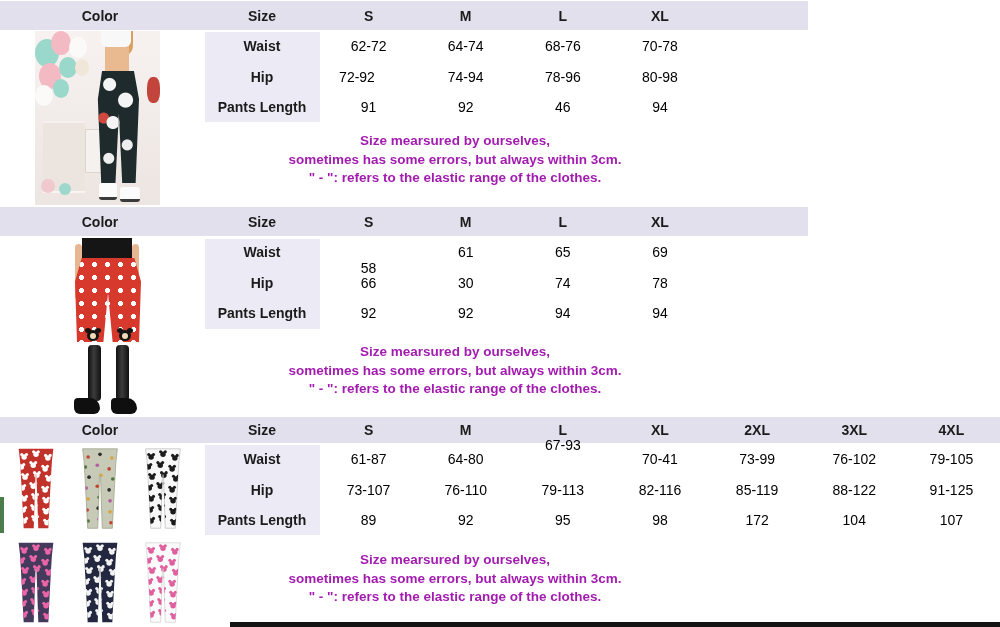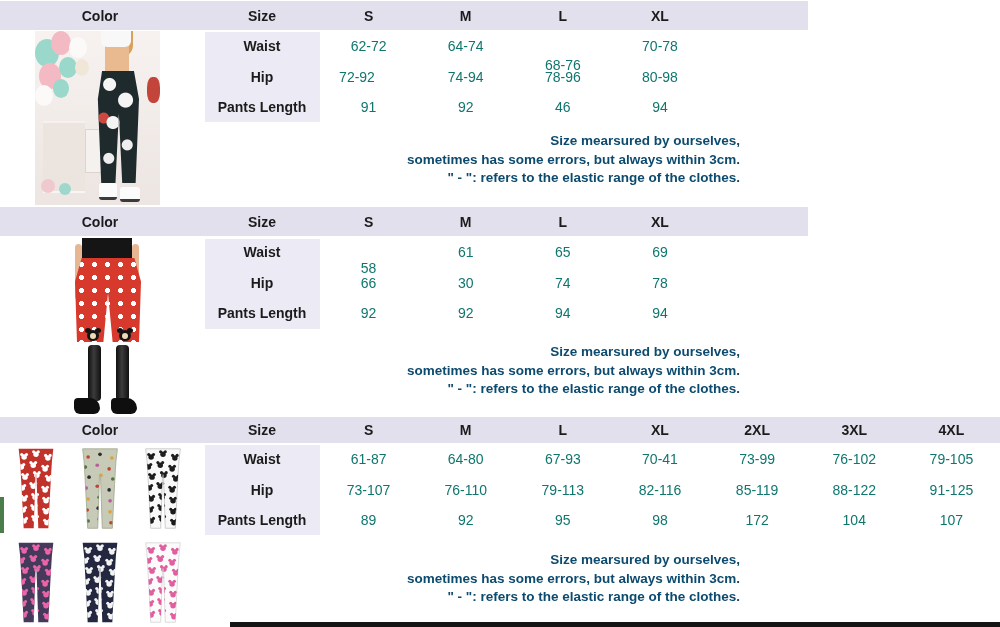--- a/index.html
+++ b/index.html
@@ -9,7 +9,7 @@
   .lblcol{position:absolute;background:#ecebf5;}
   .cell{position:absolute;width:120px;height:20px;line-height:20px;text-align:center;
         font-size:14px;font-weight:700;color:#1b1b1b;white-space:nowrap;}
-  .cell.val{font-weight:400;color:#0f766e;}
+  .cell.val{font-weight:400;color:#000000;}
   .note{position:absolute;left:170px;width:570px;text-align:right;font-size:13.5px;
         font-weight:700;color:#0c4a6e;line-height:18.5px;}
   .green-edge{position:absolute;left:0;top:497px;width:4px;height:36px;background:#4a7d4a;}

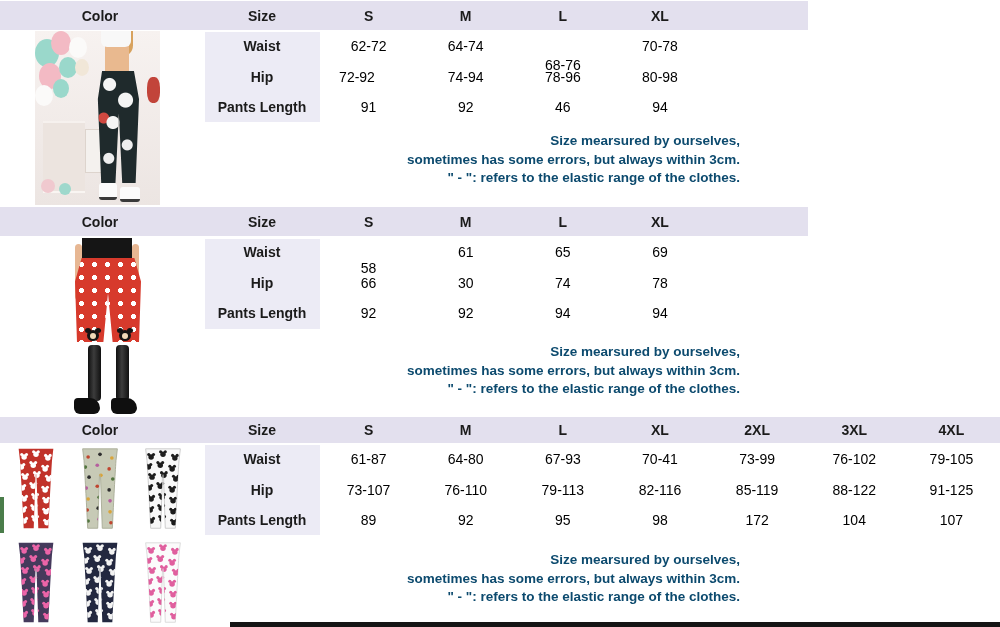--- a/index.html
+++ b/index.html
@@ -510,7 +510,7 @@
     <span class="cell" style="left: 202px; top: 36px;">Waist</span>
     <span class="cell val" style="left: 308.57px; top: 36px;">62-72</span>
     <span class="cell val" style="left: 405.71px; top: 36px;">64-74</span>
-    <span class="cell val" style="left: 502.85px; top: 36px; margin-top: 19px;">68-76</span>
+    <span class="cell val" style="left: 502.85px; top: 36px;">68-76</span>
     <span class="cell val" style="left: 599.99px; top: 36px;">70-78</span>
     <span class="cell" style="left: 202px; top: 67px;">Hip</span>
     <span class="cell val" style="left: 297px; top: 67px;">72-92</span>

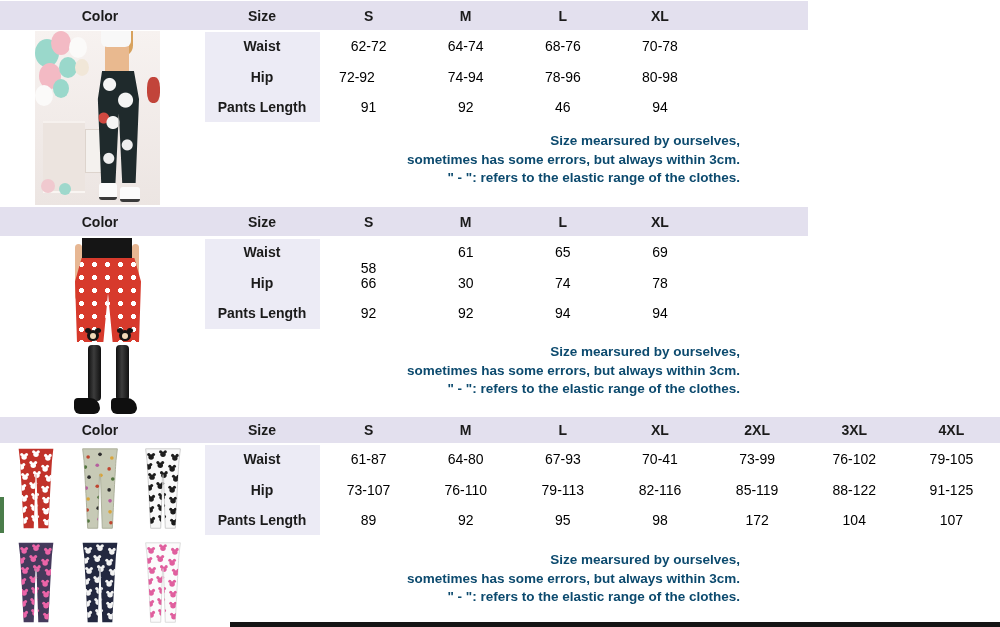--- a/index.html
+++ b/index.html
@@ -10,8 +10,8 @@
   .cell{position:absolute;width:120px;height:20px;line-height:20px;text-align:center;
         font-size:14px;font-weight:700;color:#1b1b1b;white-space:nowrap;}
   .cell.val{font-weight:400;color:#000000;}
-  .note{position:absolute;left:170px;width:570px;text-align:right;font-size:13.5px;
-        font-weight:700;color:#0c4a6e;line-height:18.5px;}
+  .note{position:absolute;left:170px;width:570px;text-align:center;font-size:13.5px;
+        font-weight:700;color:#a21caf;line-height:18.5px;}
   .green-edge{position:absolute;left:0;top:497px;width:4px;height:36px;background:#4a7d4a;}
   .bottom-bar{position:absolute;left:230px;top:622px;width:770px;height:5px;background:#141414;}
 

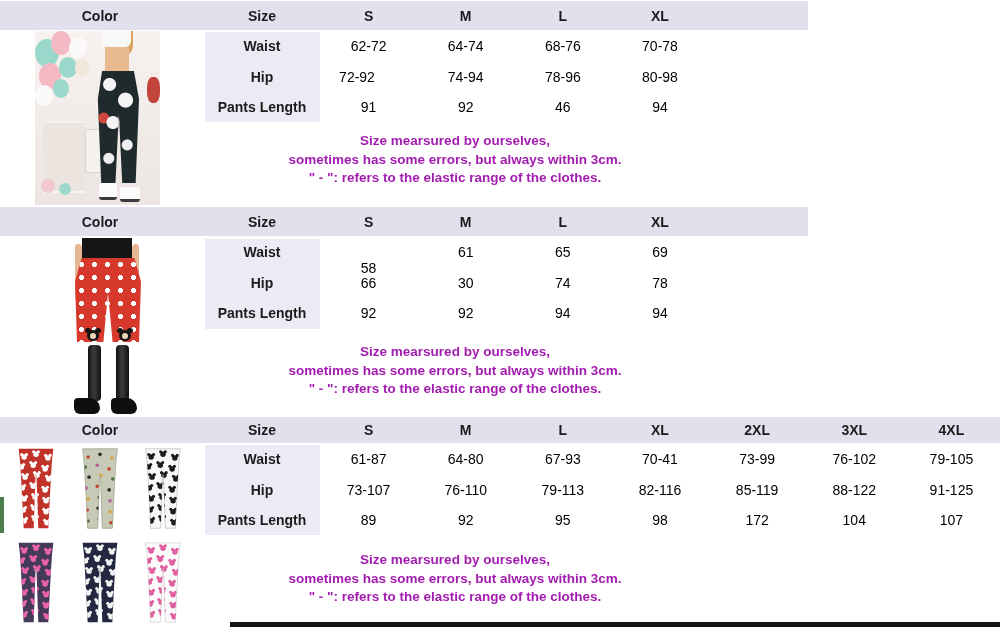--- a/index.html
+++ b/index.html
@@ -569,7 +569,7 @@
     <span class="cell" style="left: 202px; top: 449px;">Waist</span>
     <span class="cell val" style="left: 308.57px; top: 449px;">61-87</span>
     <span class="cell val" style="left: 405.71px; top: 449px;">64-80</span>
-    <span class="cell val" style="left: 502.85px; top: 449px;">67-93</span>
+    <span class="cell val" style="left: 502.85px; top: 435px;">67-93</span>
     <span class="cell val" style="left: 599.99px; top: 449px;">70-41</span>
     <span class="cell val" style="left: 697.13px; top: 449px;">73-99</span>
     <span class="cell val" style="left: 794.27px; top: 449px;">76-102</span>

